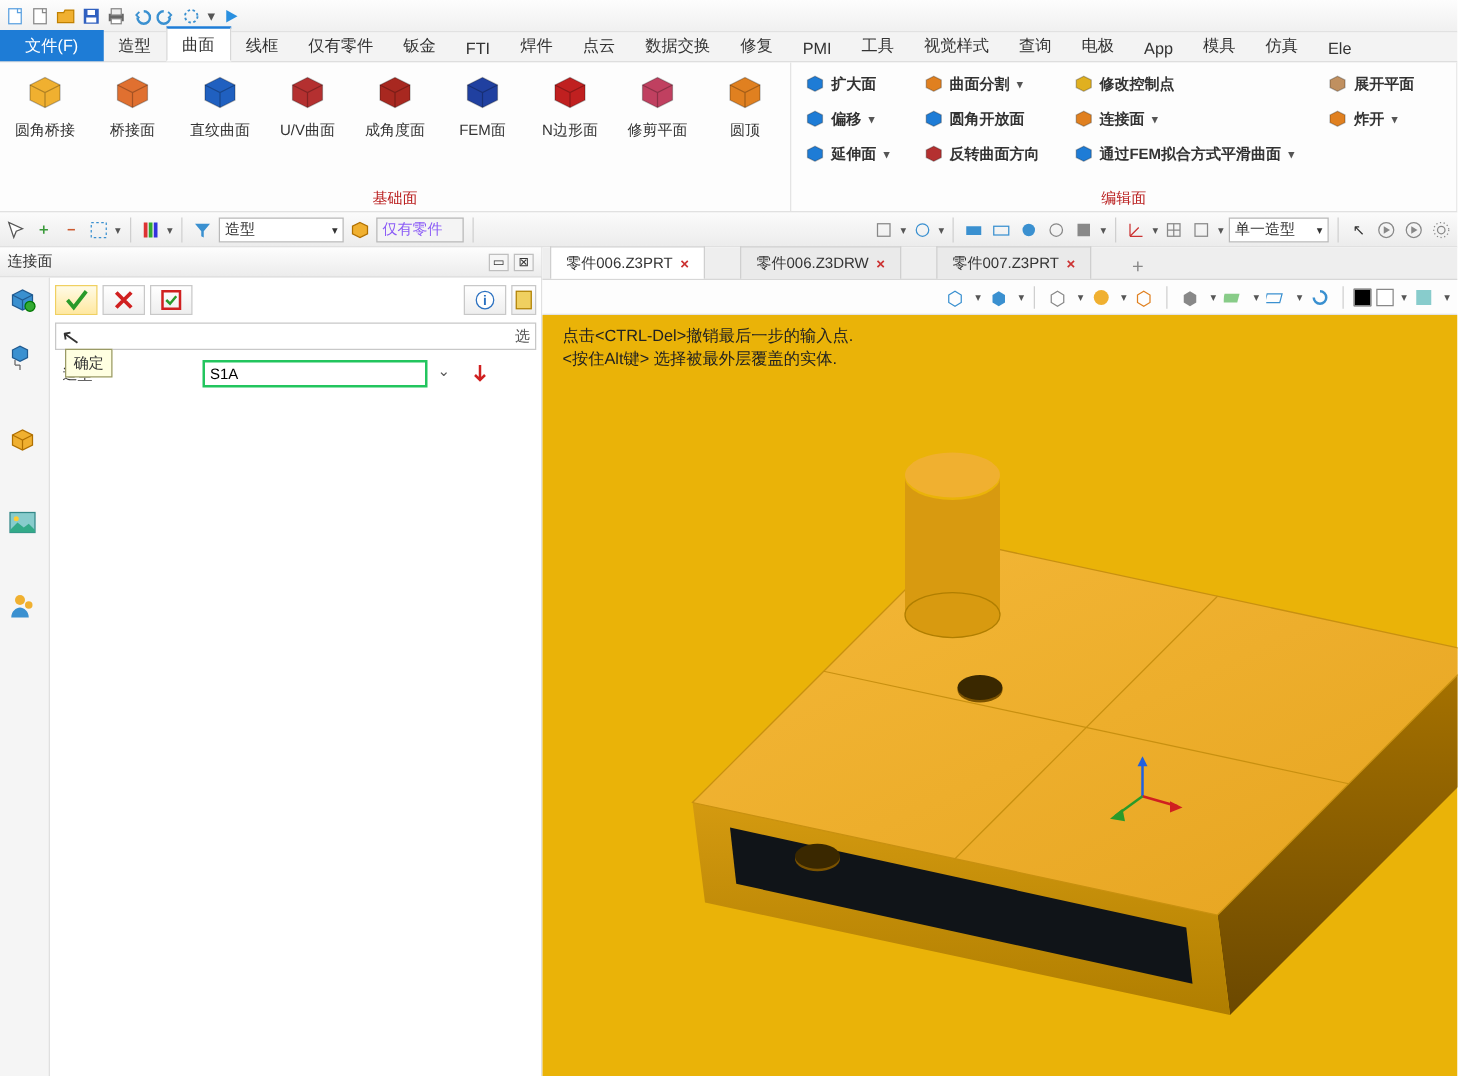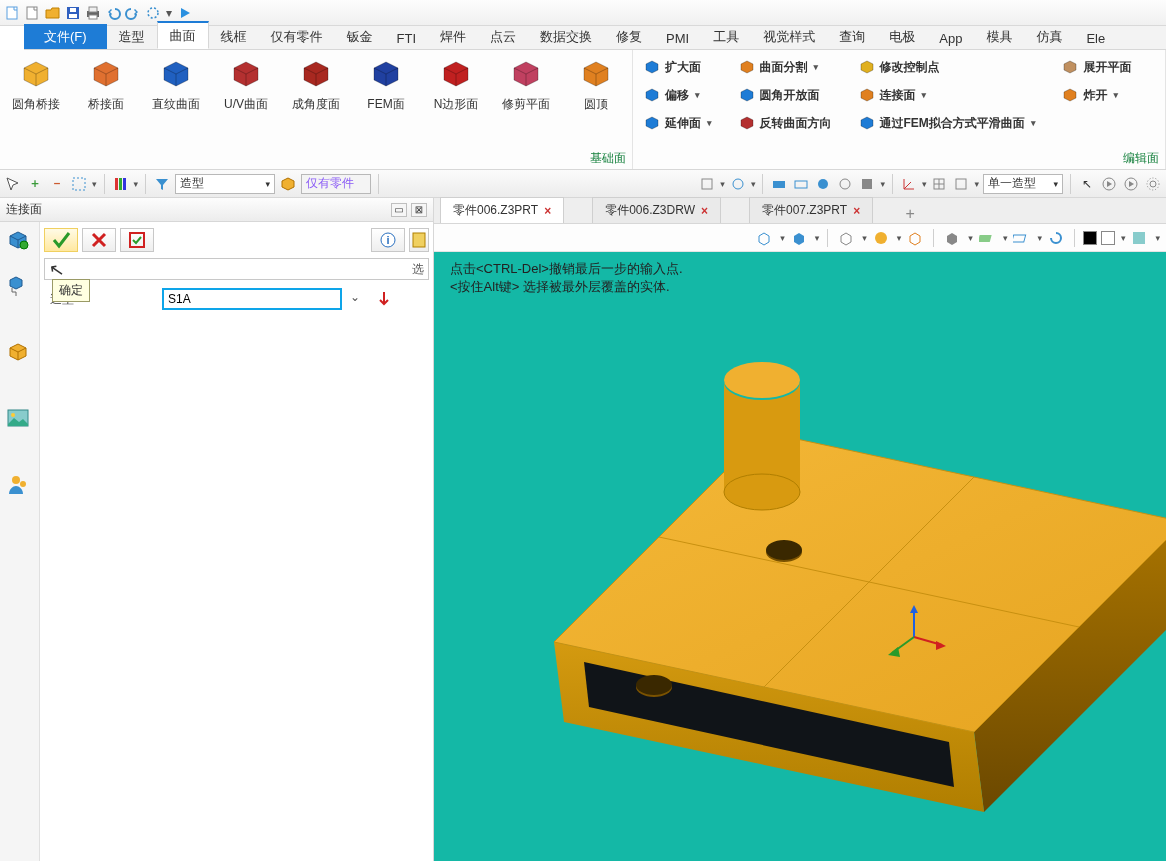--- a/index.html
+++ b/index.html
@@ -12,7 +12,7 @@
 .titlebar .title { flex:1; text-align:center; color:#333; font-size:12px; }
 
 
-.menutabs { height: 24px; background: #f3f3f3; border-bottom:1px solid #d7d7d7; display:flex; align-items:flex-end;margin-left:24px; }
+.menutabs { height: 24px; background: #f3f3f3; border-bottom:1px solid #d7d7d7; display:flex; align-items:flex-end; }
 .menutabs .tab { padding: 4px 12px 3px; font-size:13px; color:#333; cursor:pointer; }
 .menutabs .tab.file { background:#1e7cd6; color:#fff; padding:4px 20px 3px; }
 .menutabs .tab.active { background:#fff; border:1px solid #d7d7d7; border-bottom:1px solid #fff; border-top:2px solid #1e7cd6; }

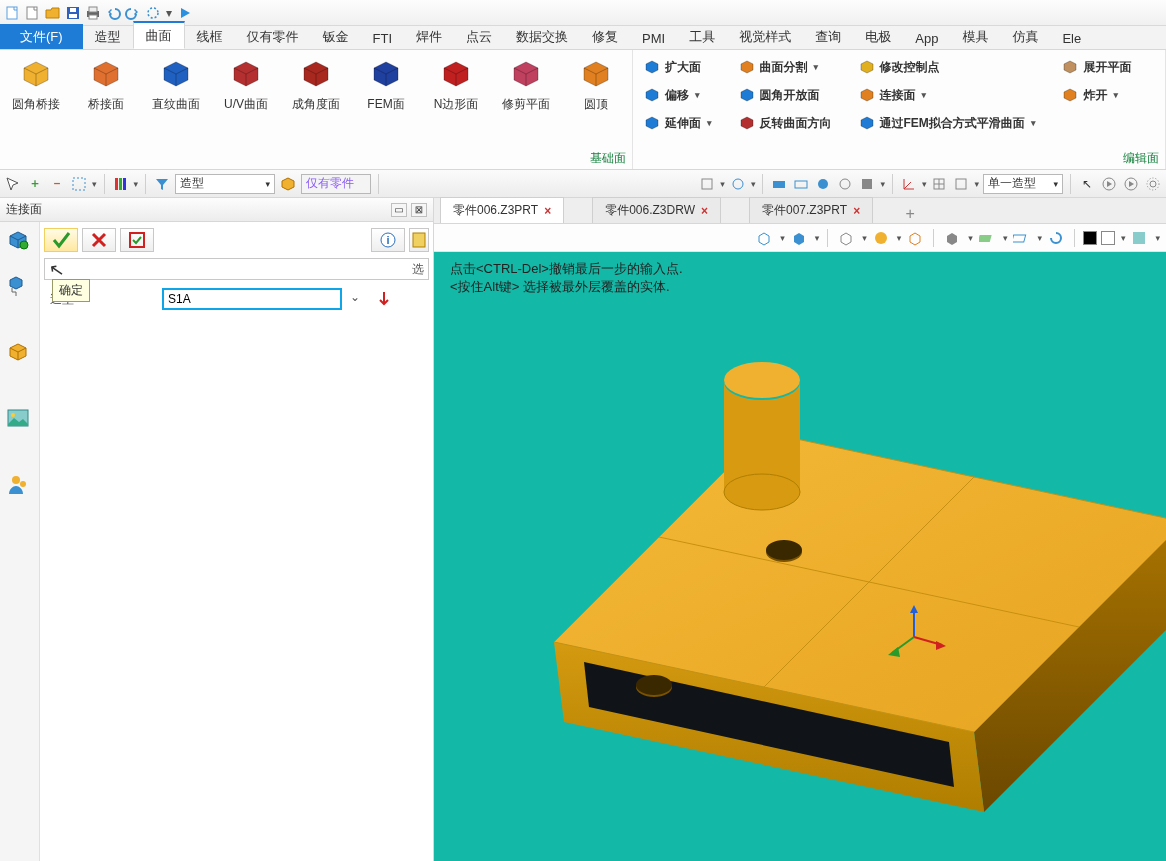--- a/index.html
+++ b/index.html
@@ -21,7 +21,7 @@
 .ribbon { height:120px; background:#fdfdfd; border-bottom:1px solid #d7d7d7; display:flex; }
 .rgroup { border-right:1px solid #e4e4e4; padding:4px 6px 2px; display:flex; flex-direction:column; }
 .rgroup .row { display:flex; gap:10px; }
-.rgroup .lab { text-align:right; color:#15803d; font-size:12px; margin-top:auto; padding-top:2px;}
+.rgroup .lab { text-align:center; color:#b91c1c; font-size:12px; margin-top:auto; padding-top:2px;}
 .bigbtn { width:60px; display:flex; flex-direction:column; align-items:center; gap:4px; cursor:pointer; padding:2px 0;}
 .bigbtn .ic { width:36px; height:36px; }
 .bigbtn .txt { font-size:12px; text-align:center;}

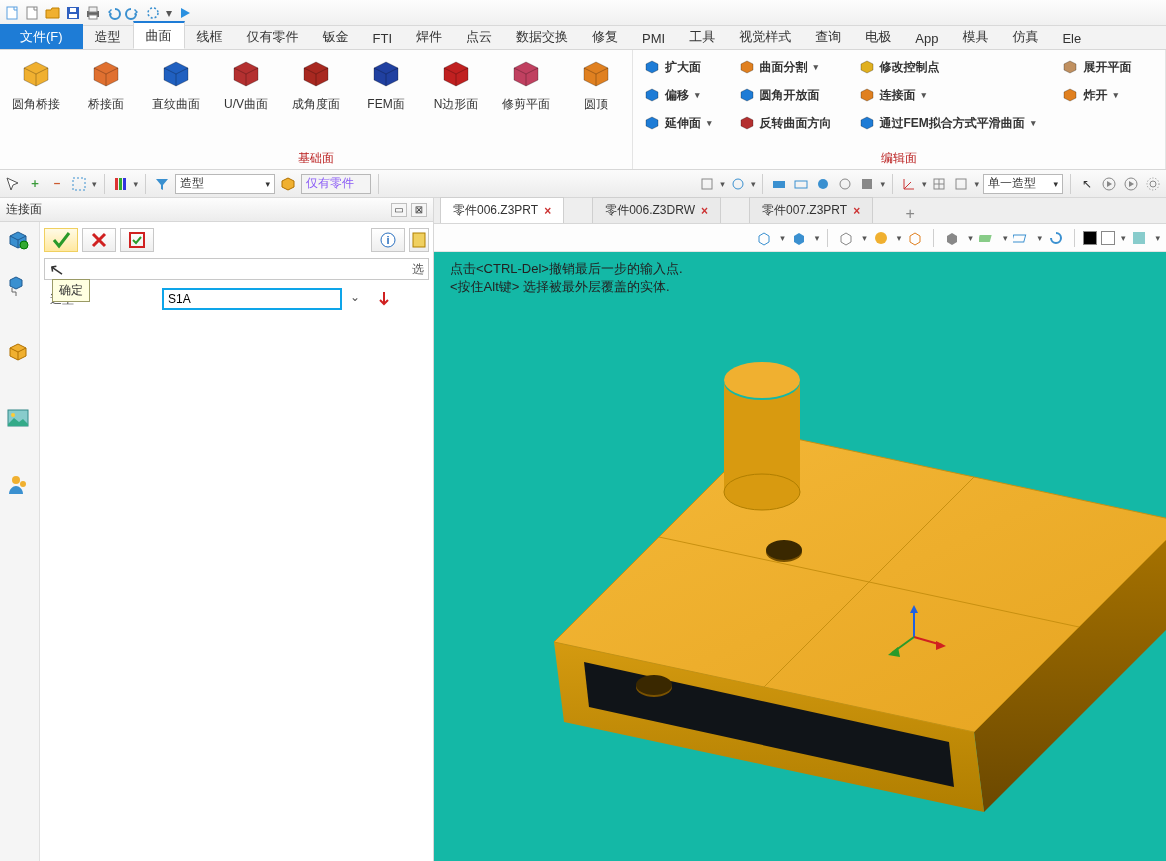--- a/index.html
+++ b/index.html
@@ -72,7 +72,7 @@
 .viewtoolbar .sep { width:1px; height:18px; background:#cfcfcf; margin:0 4px;}
 .viewtoolbar .sw { width:14px; height:14px; border:1px solid #888;}
 
-.canvas { flex:1; position:relative; background:#14b8a6;}
+.canvas { flex:1; position:relative; background:#eab308;}
 .hint { position:absolute; left:16px; top:8px; font-size:13px; color:#222;}
 .model { position:absolute; left:60px; top:40px; width:700px; height:560px;}
 

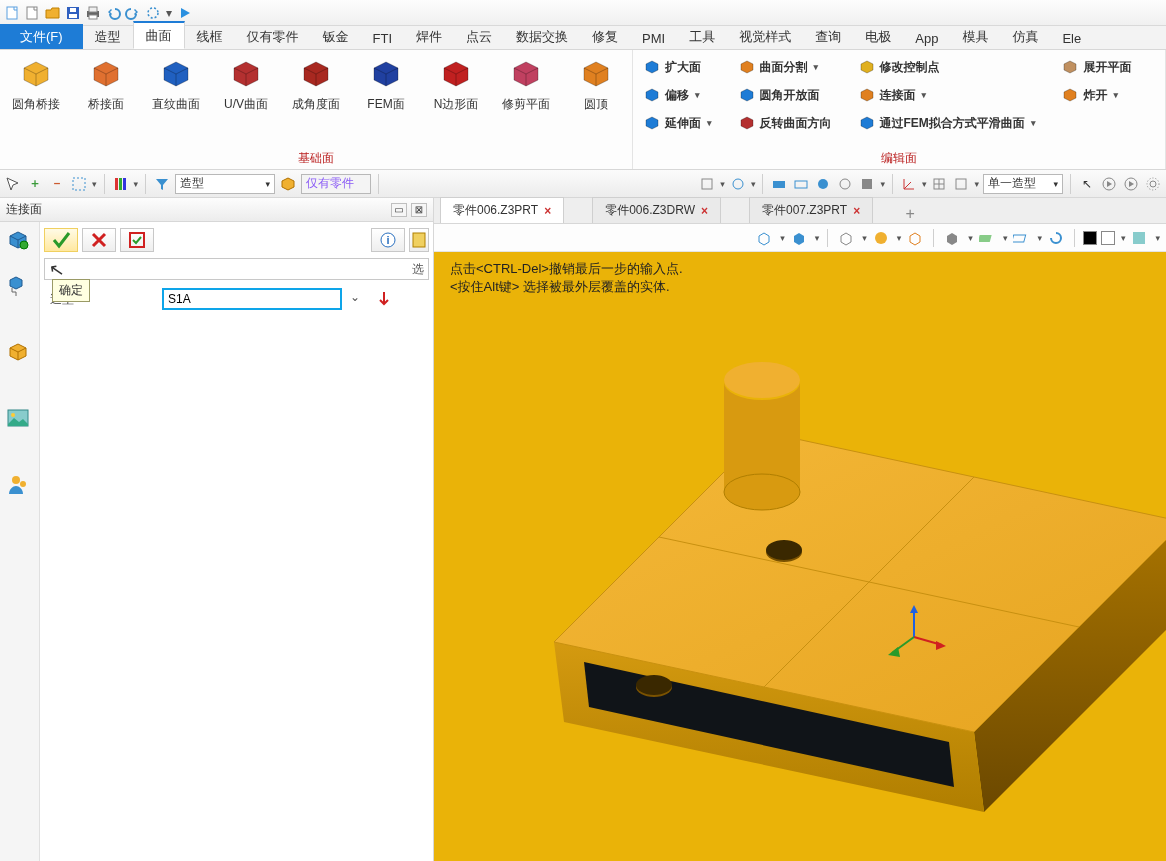--- a/index.html
+++ b/index.html
@@ -56,7 +56,7 @@
 .hintbox { height:22px; border:1px solid #c8c8c8; background:#fff; width:100%;}
 .fldrow { display:flex; align-items:center; gap:8px; margin-top:4px;}
 .fldrow .lab { width:110px; font-size:12px; padding-left:6px;}
-.fldrow .inp { width:180px; height:22px; border:2px solid #0ea5e9; padding:0 4px; font-size:12px;}
+.fldrow .inp { width:180px; height:22px; border:2px solid #22c55e; padding:0 4px; font-size:12px;}
 .fldrow .ic { width:18px; height:18px; cursor:pointer;}
 
 

